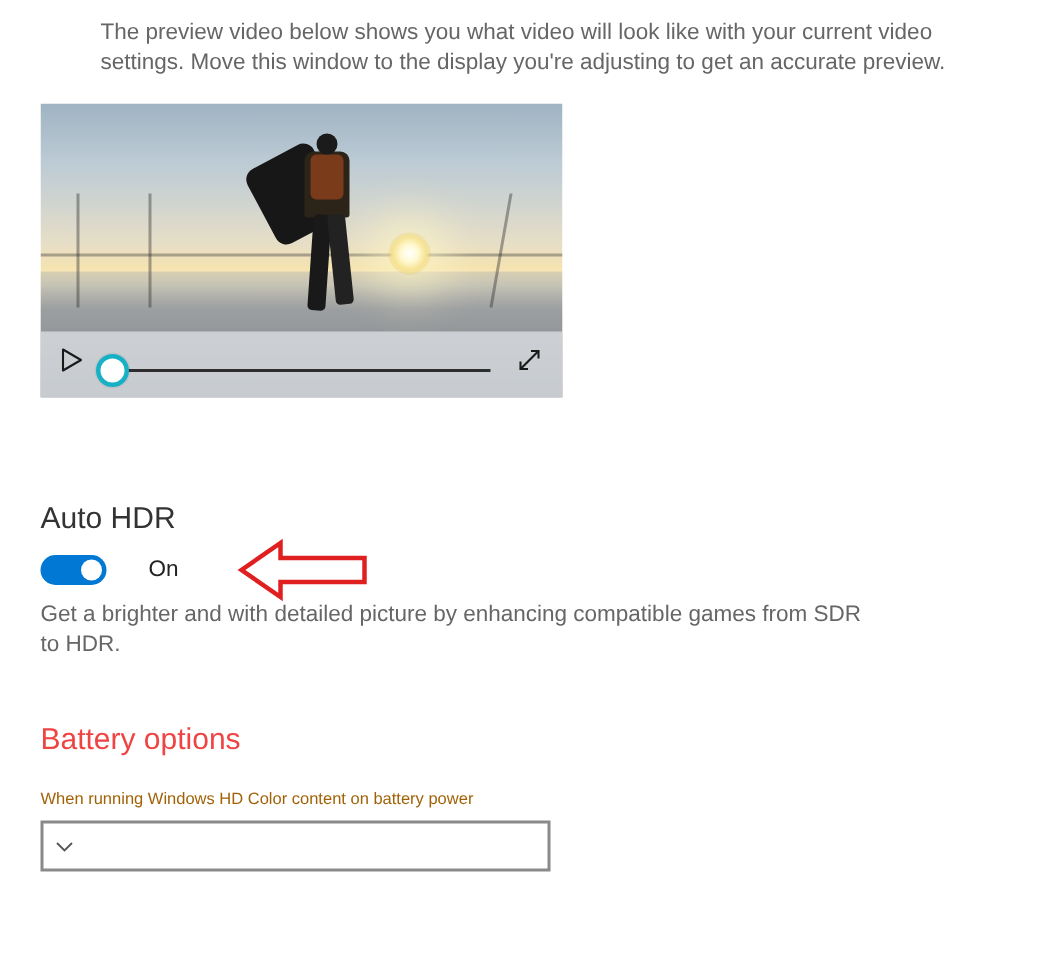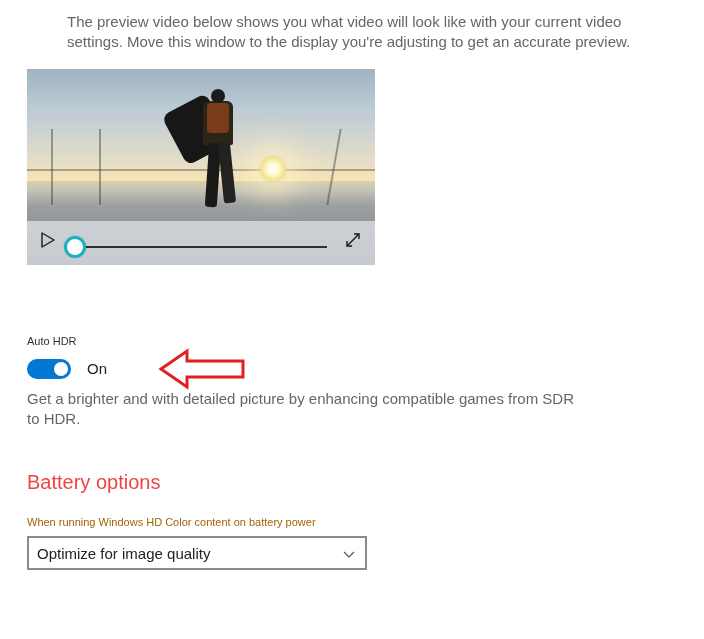--- a/index.html
+++ b/index.html
@@ -90,7 +90,7 @@
 
   .section-gap { height: 70px; }
 
-  .setting-title { font-size: 11px; color: #333; margin-bottom: 12px; }
+  .setting-title { font-size: 20px; color: #333; margin-bottom: 12px; }
   .toggle-row { display: flex; align-items: center; gap: 16px; position: relative; }
   .toggle {
     width: 44px; height: 20px; border-radius: 10px;

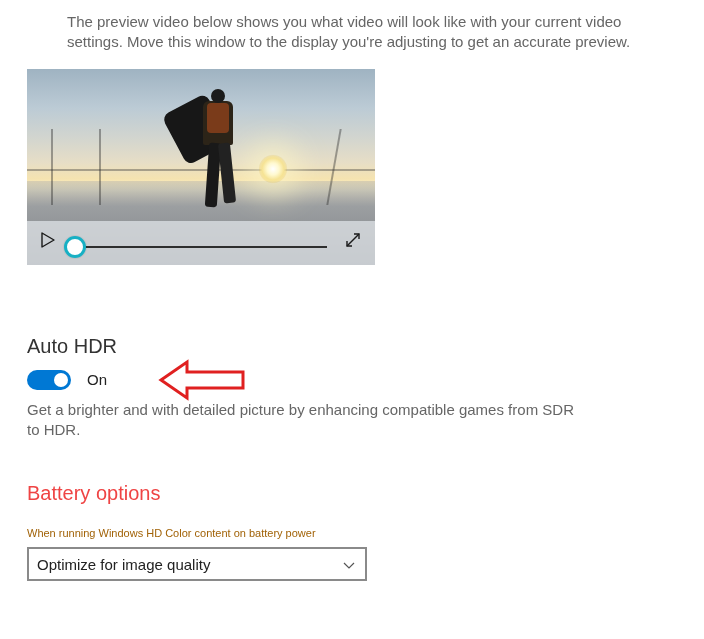--- a/index.html
+++ b/index.html
@@ -91,7 +91,7 @@
   .section-gap { height: 70px; }
 
   .setting-title { font-size: 20px; color: #333; margin-bottom: 12px; }
-  .toggle-row { display: flex; align-items: center; gap: 16px; position: relative; }
+  .toggle-row { display: flex; align-items: center; gap: 28px; position: relative; }
   .toggle {
     width: 44px; height: 20px; border-radius: 10px;
     background: #0078d4; position: relative;

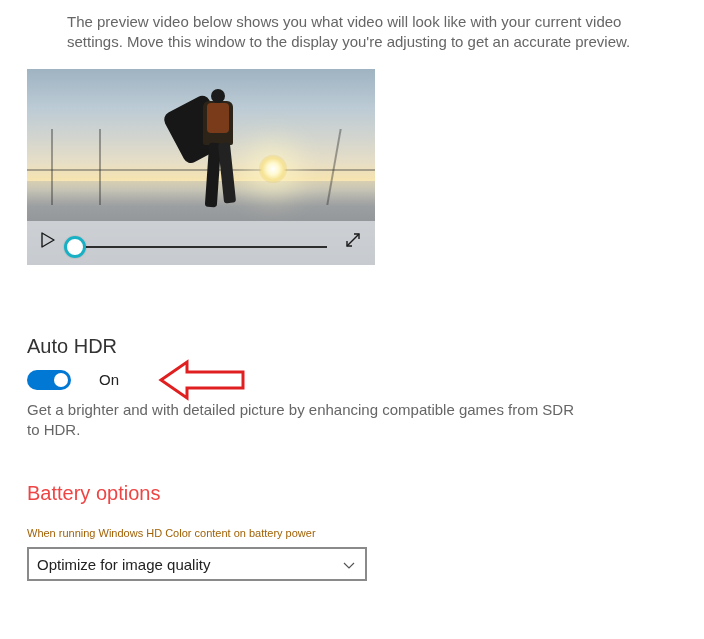--- a/index.html
+++ b/index.html
@@ -184,7 +184,6 @@
 <h2 class="section-heading">Battery options</h2>
 <div class="field-label">When running Windows HD Color content on battery power</div>
 <div class="select">
-  <span>Optimize for image quality</span>
   <span>
     <svg width="12" height="8" viewBox="0 0 12 8">
       <polyline points="1,1 6,6 11,1" fill="none" stroke="#555" stroke-width="1.2"></polyline>

